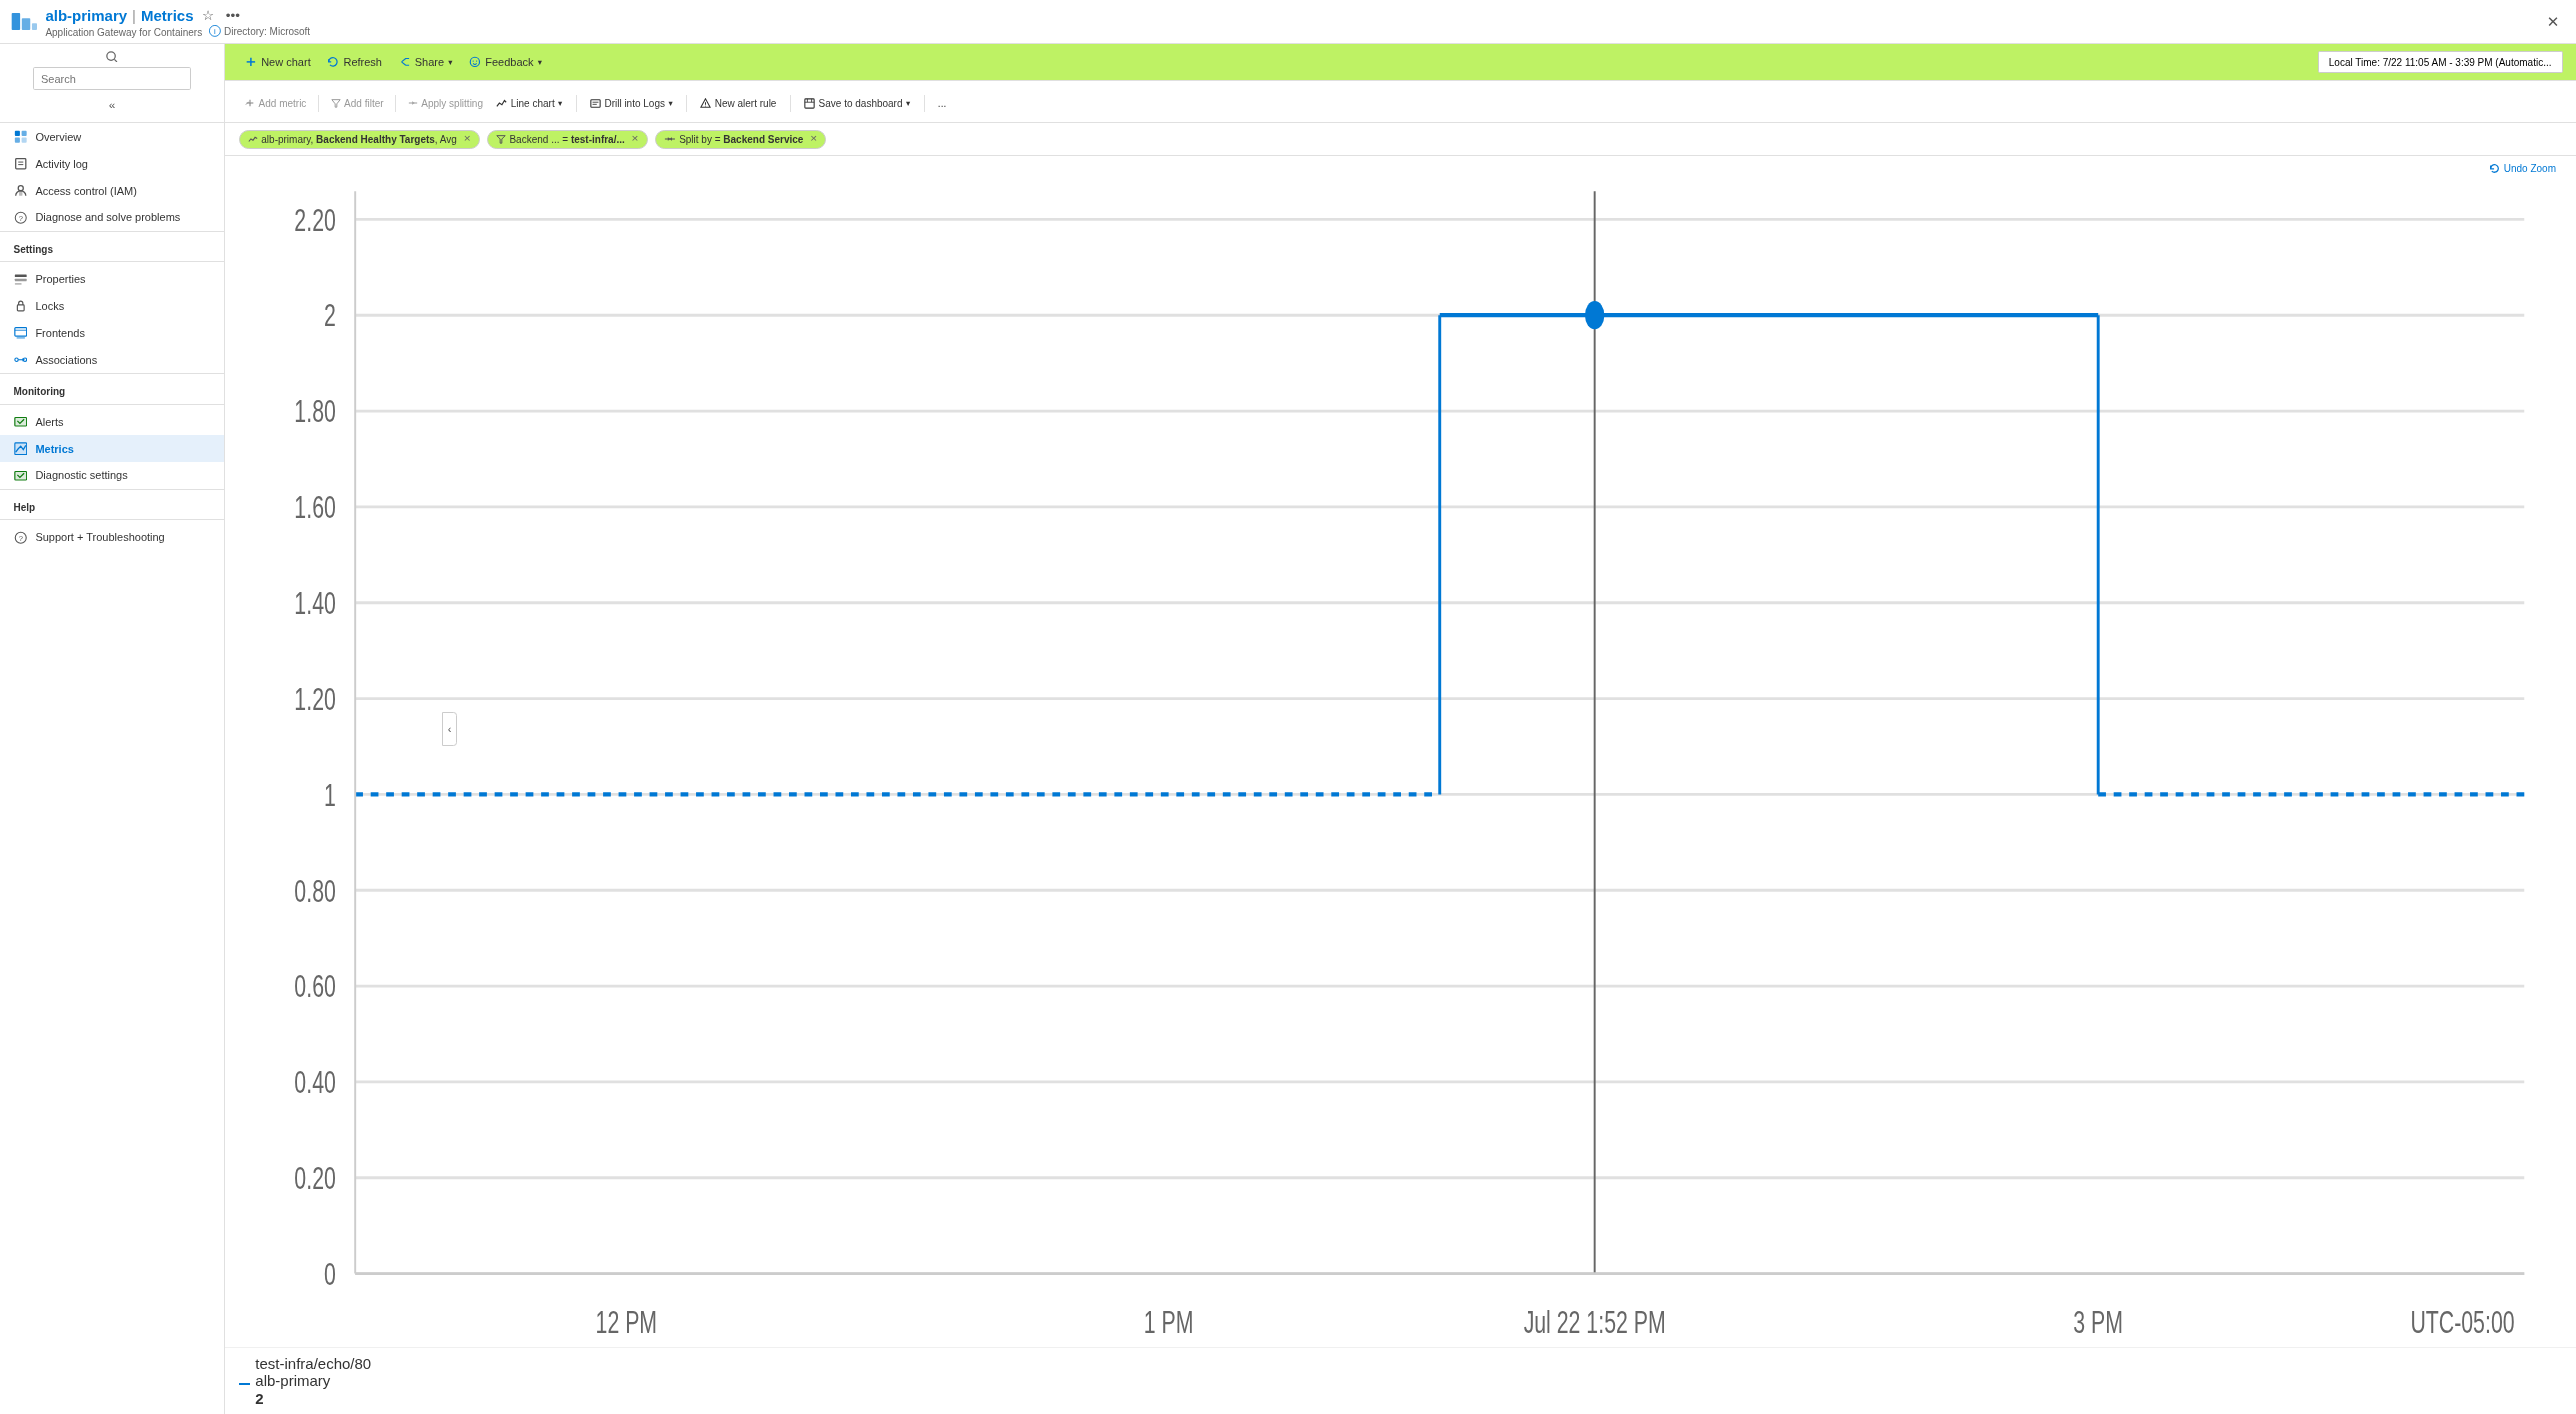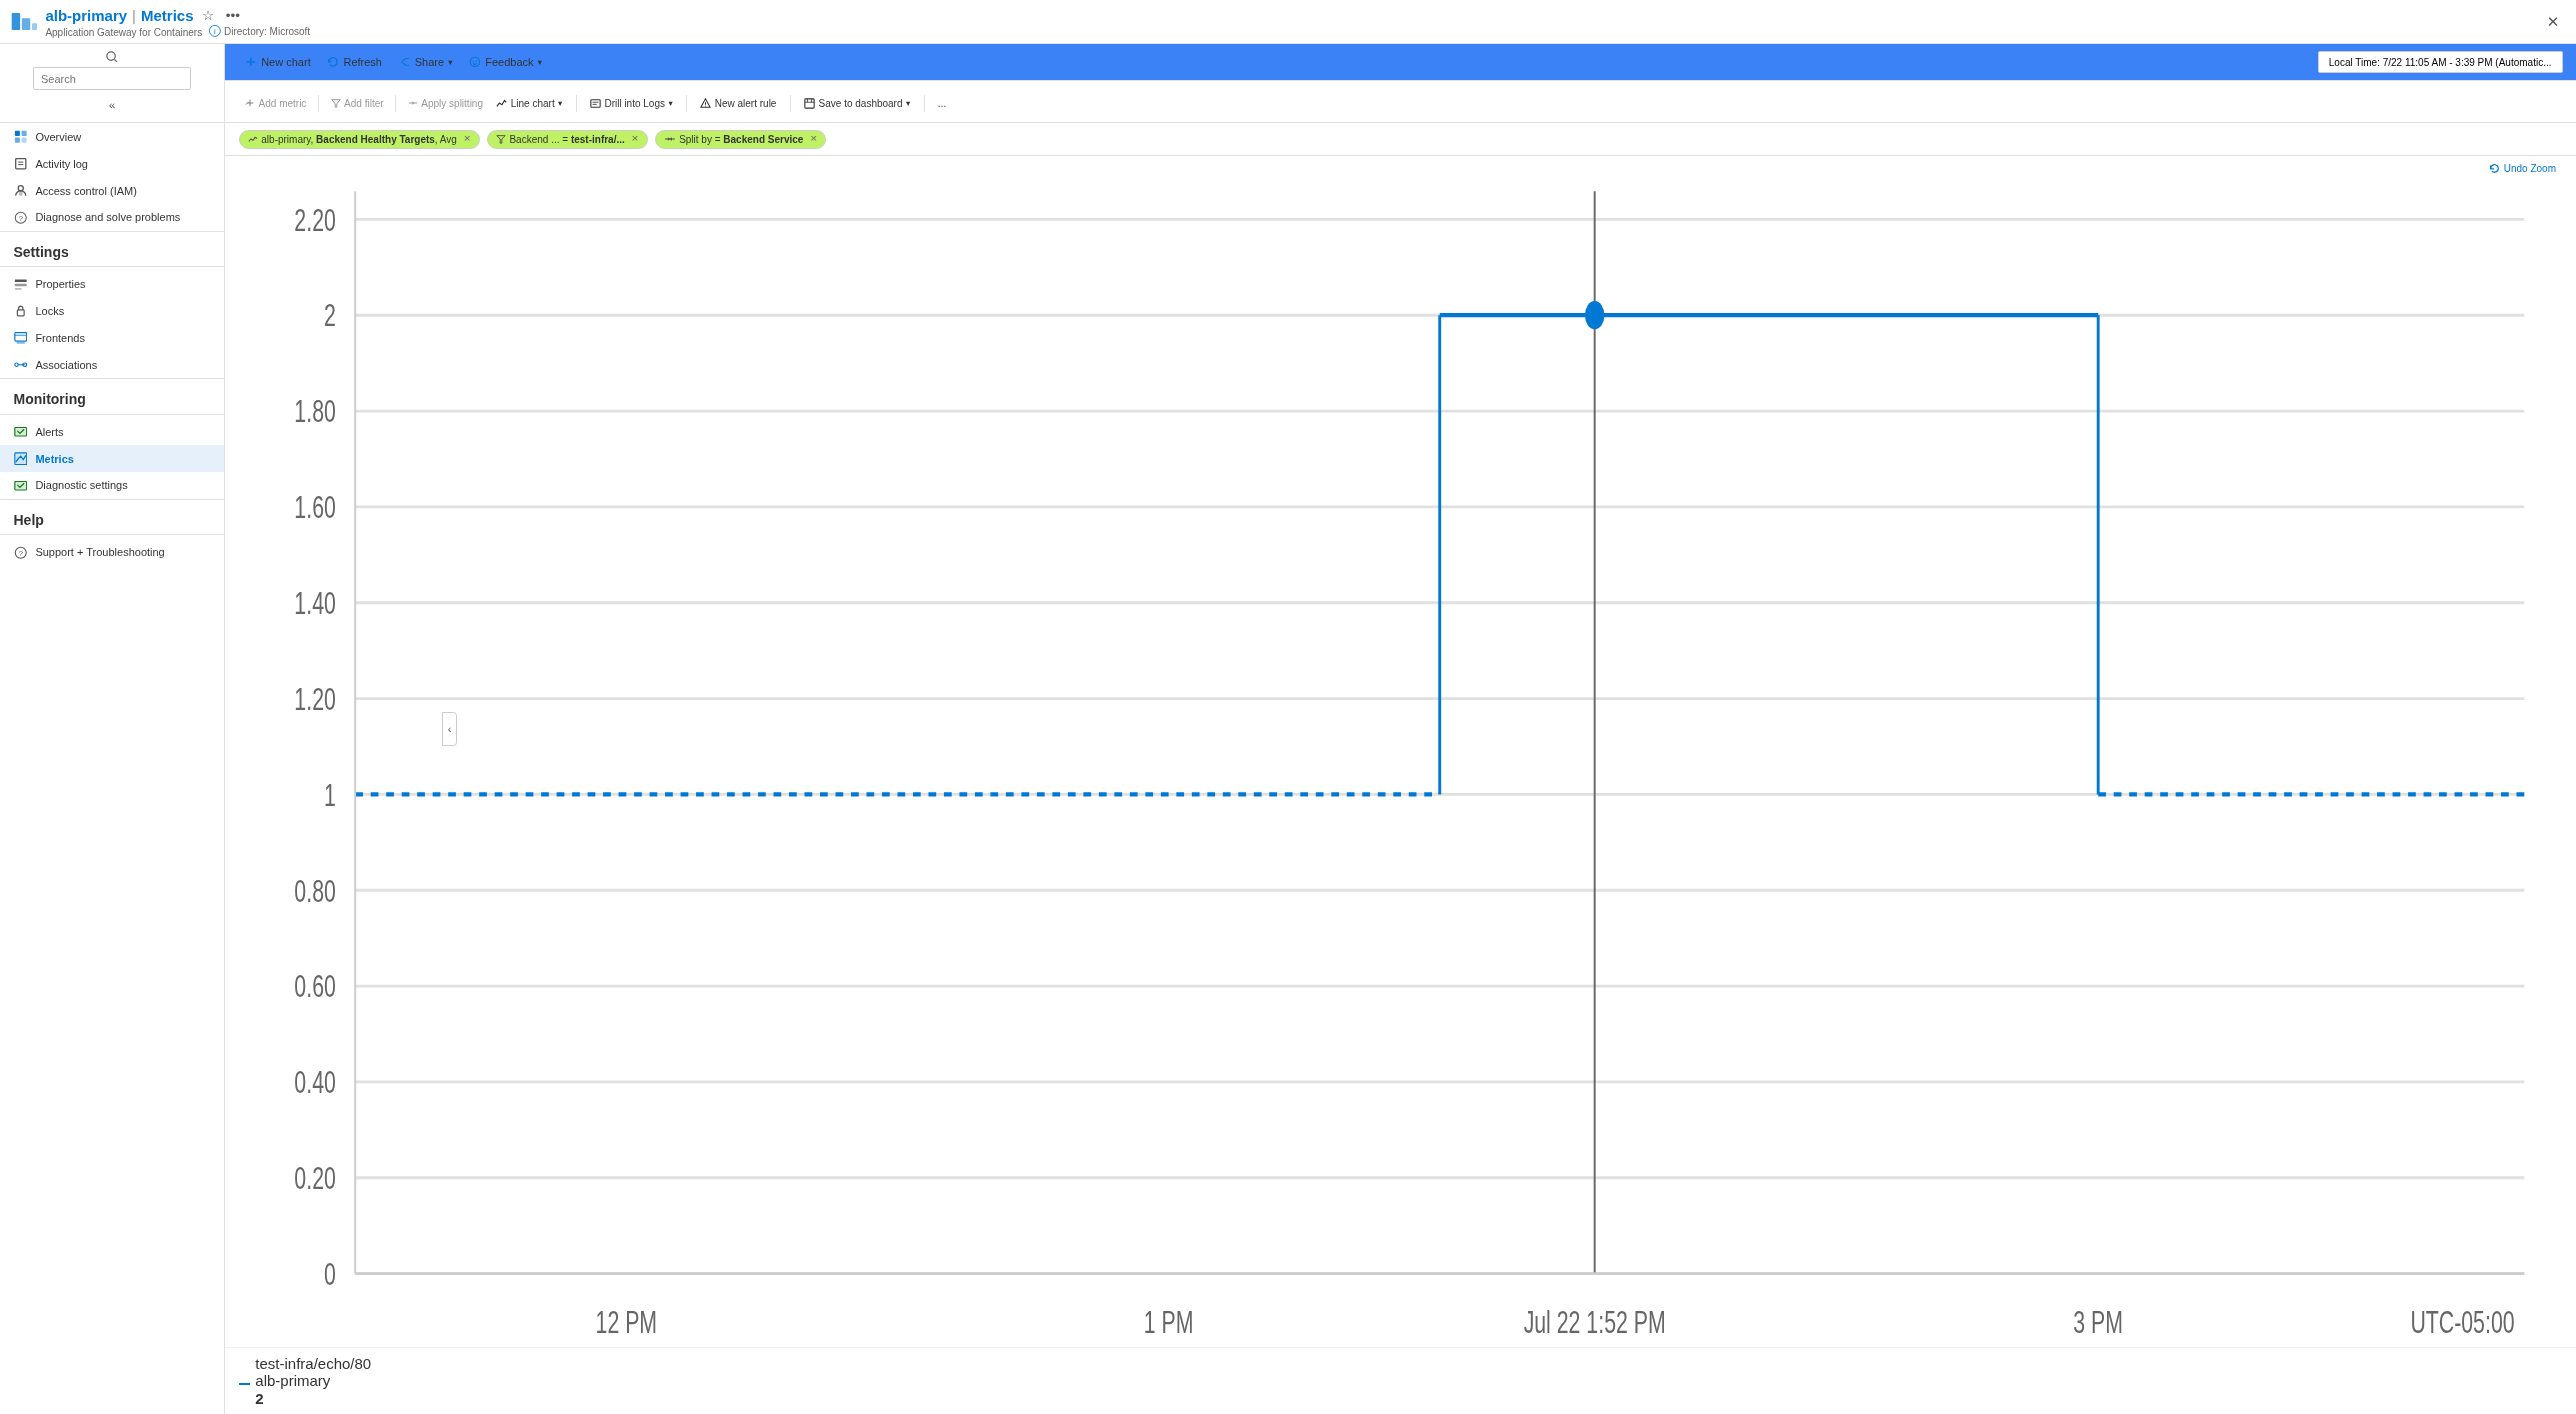--- a/index.html
+++ b/index.html
@@ -39,7 +39,7 @@
     .content { flex: 1; display: flex; flex-direction: column; overflow: hidden; }
 
     
-    .toolbar { display: flex; align-items: center; justify-content: space-between; padding: 5px 13.5px; border-bottom: 0.8px solid #e0e0e0; background: #3b82f6; height: 37px; }
+    .toolbar { display: flex; align-items: center; justify-content: space-between; padding: 5px 13.5px; border-bottom: 0.8px solid #e0e0e0; background: #bef264; height: 37px; }
     .toolbar-left { display: flex; align-items: center; gap: 3.4px; }
     .toolbar-btn { display: flex; align-items: center; gap: 4.2px; background: none; border: none; cursor: pointer; padding: 4.2px 6.7px; font-size: 11px; color: #333; border-radius: 1.7px; }
     .toolbar-right { display: flex; align-items: center; }

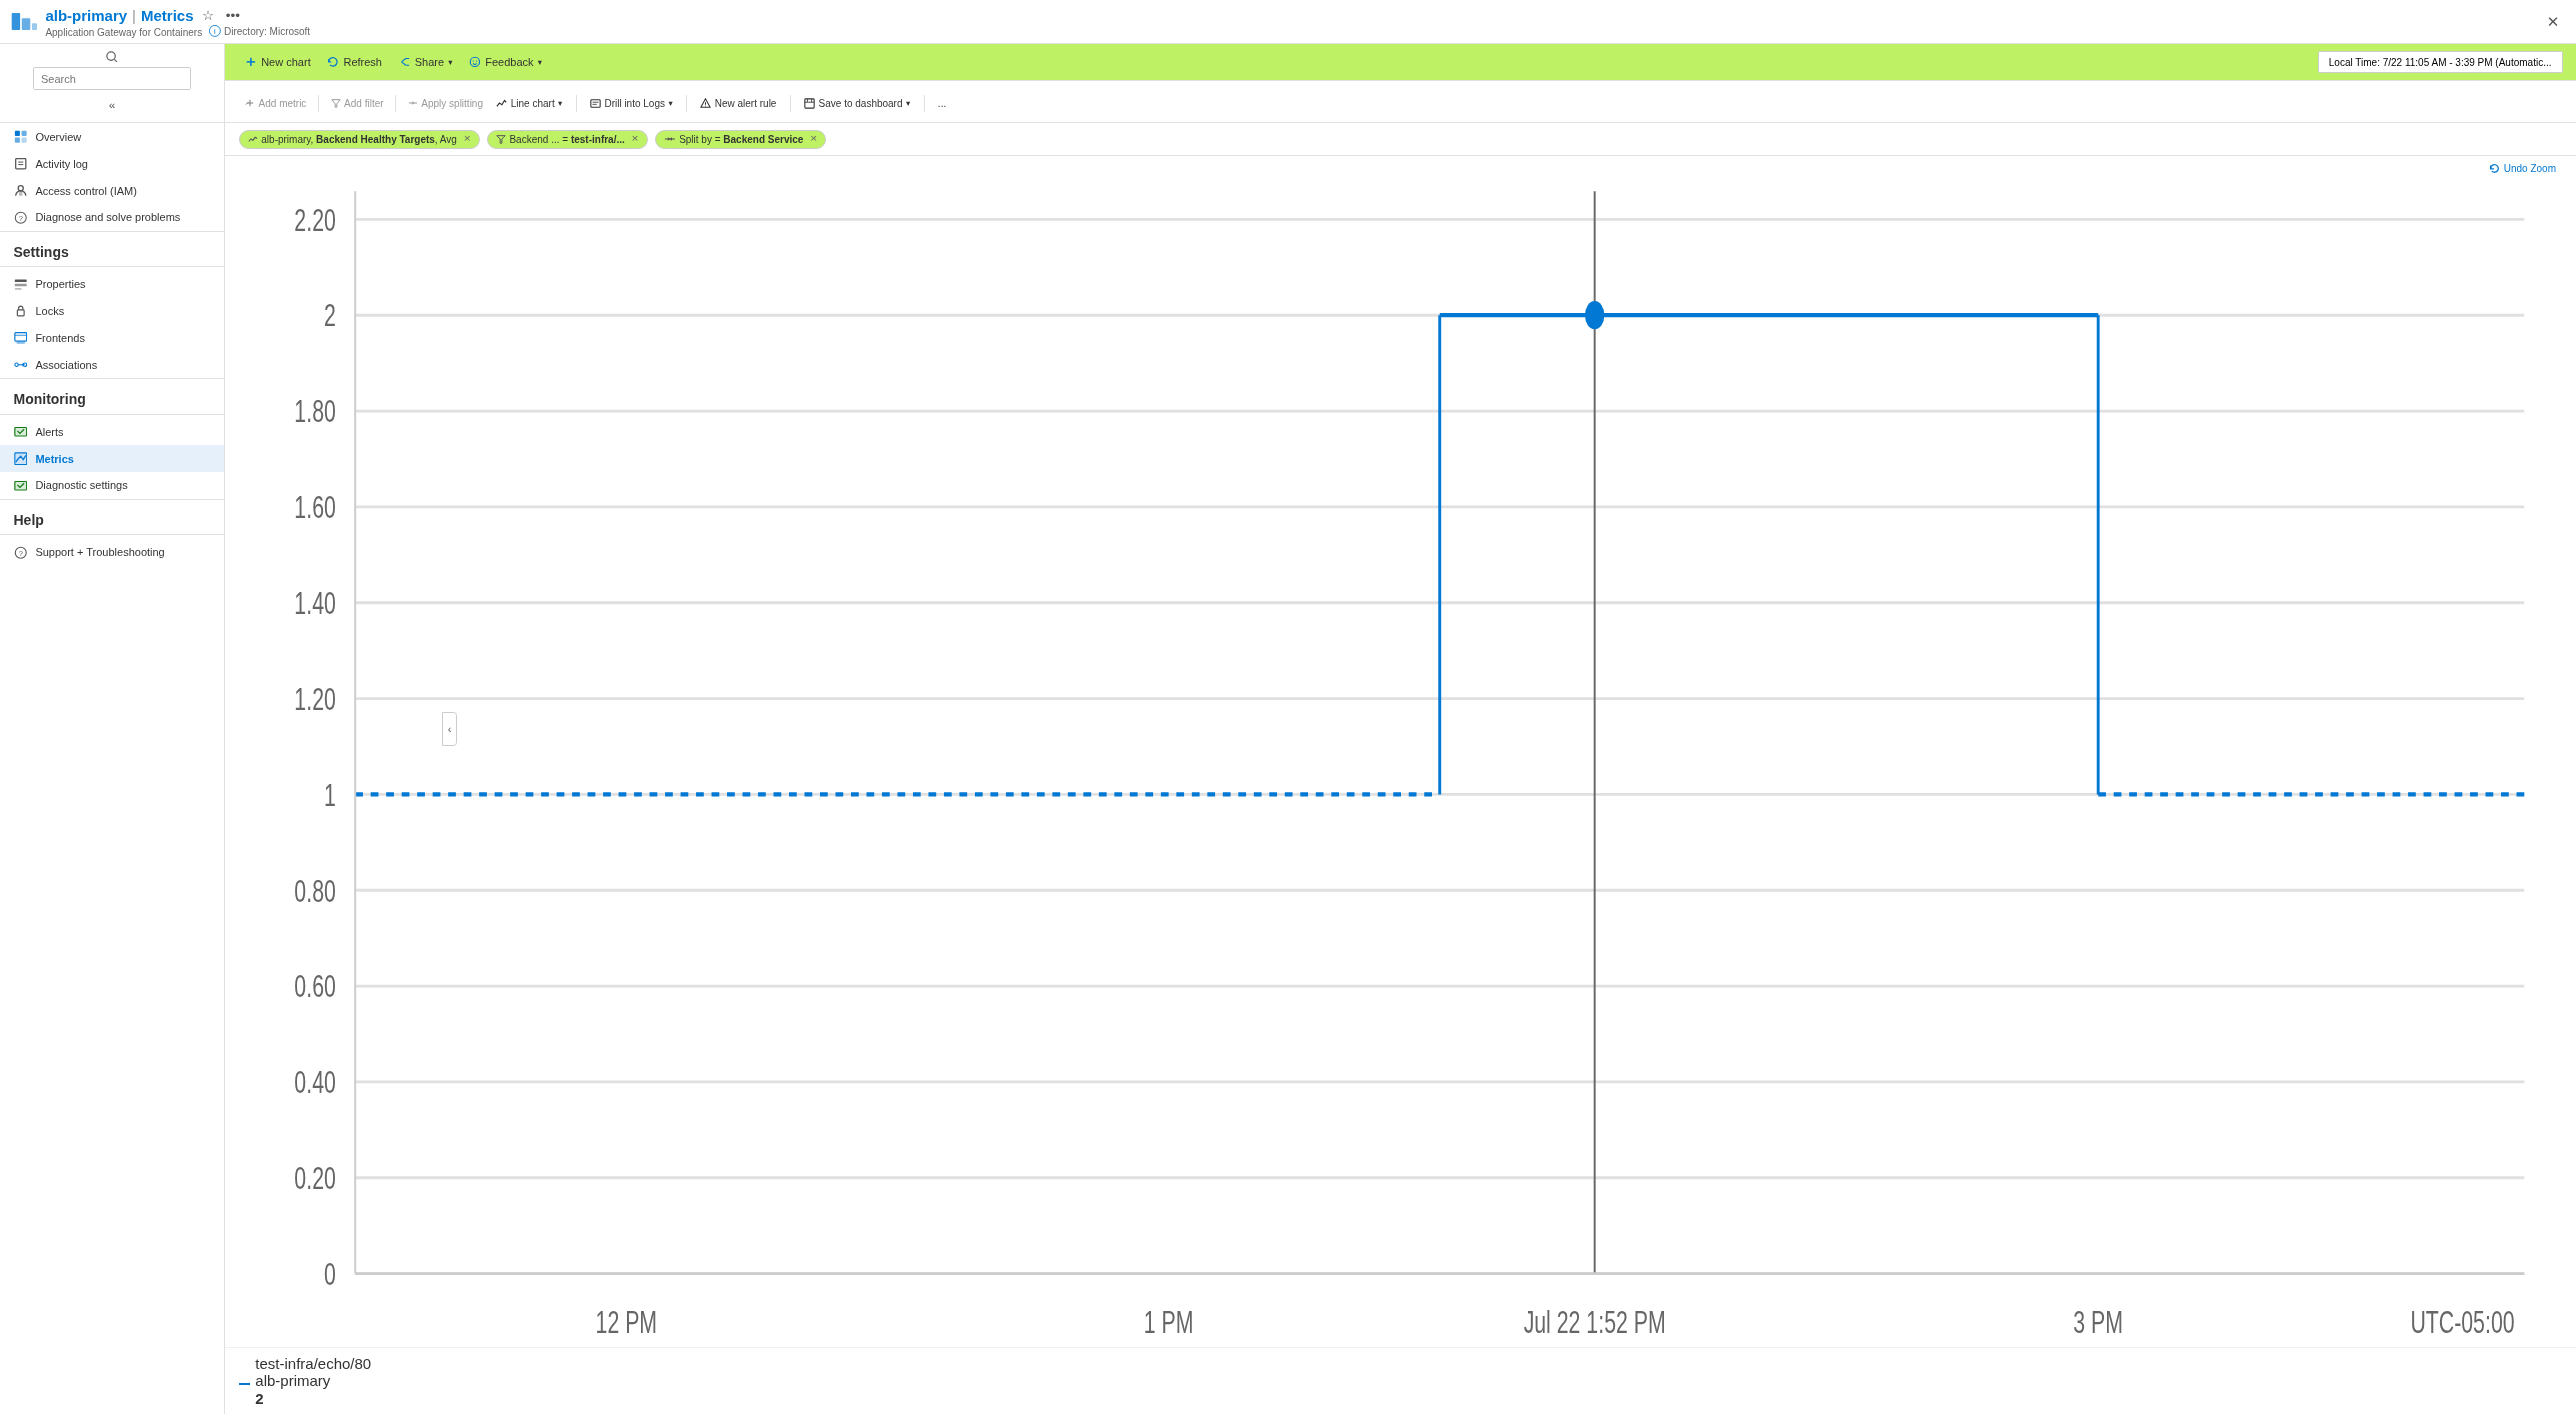--- a/index.html
+++ b/index.html
@@ -32,7 +32,7 @@
     .nav-item.active { background: #e5f0fb; color: #0078d4; font-weight: 600; }
     .nav-icon { width: 13.5px; height: 13.5px; display: flex; align-items: center; justify-content: center; font-size: 11.8px; flex-shrink: 0; }
 
-    .section-header { padding: 11.8px 13.5px 3.4px 13.5px; font-size: 14px; font-weight: 700; color: #333; text-transform: none; border-top: 0.8px solid #e0e0e0; }
+    .section-header { padding: 11.8px 13.5px 3.4px 13.5px; font-size: 10px; font-weight: 700; color: #333; text-transform: none; border-top: 0.8px solid #e0e0e0; }
     .section-divider { border: none; border-top: 0.8px solid #e0e0e0; margin: 3.4px 0; }
 
     

